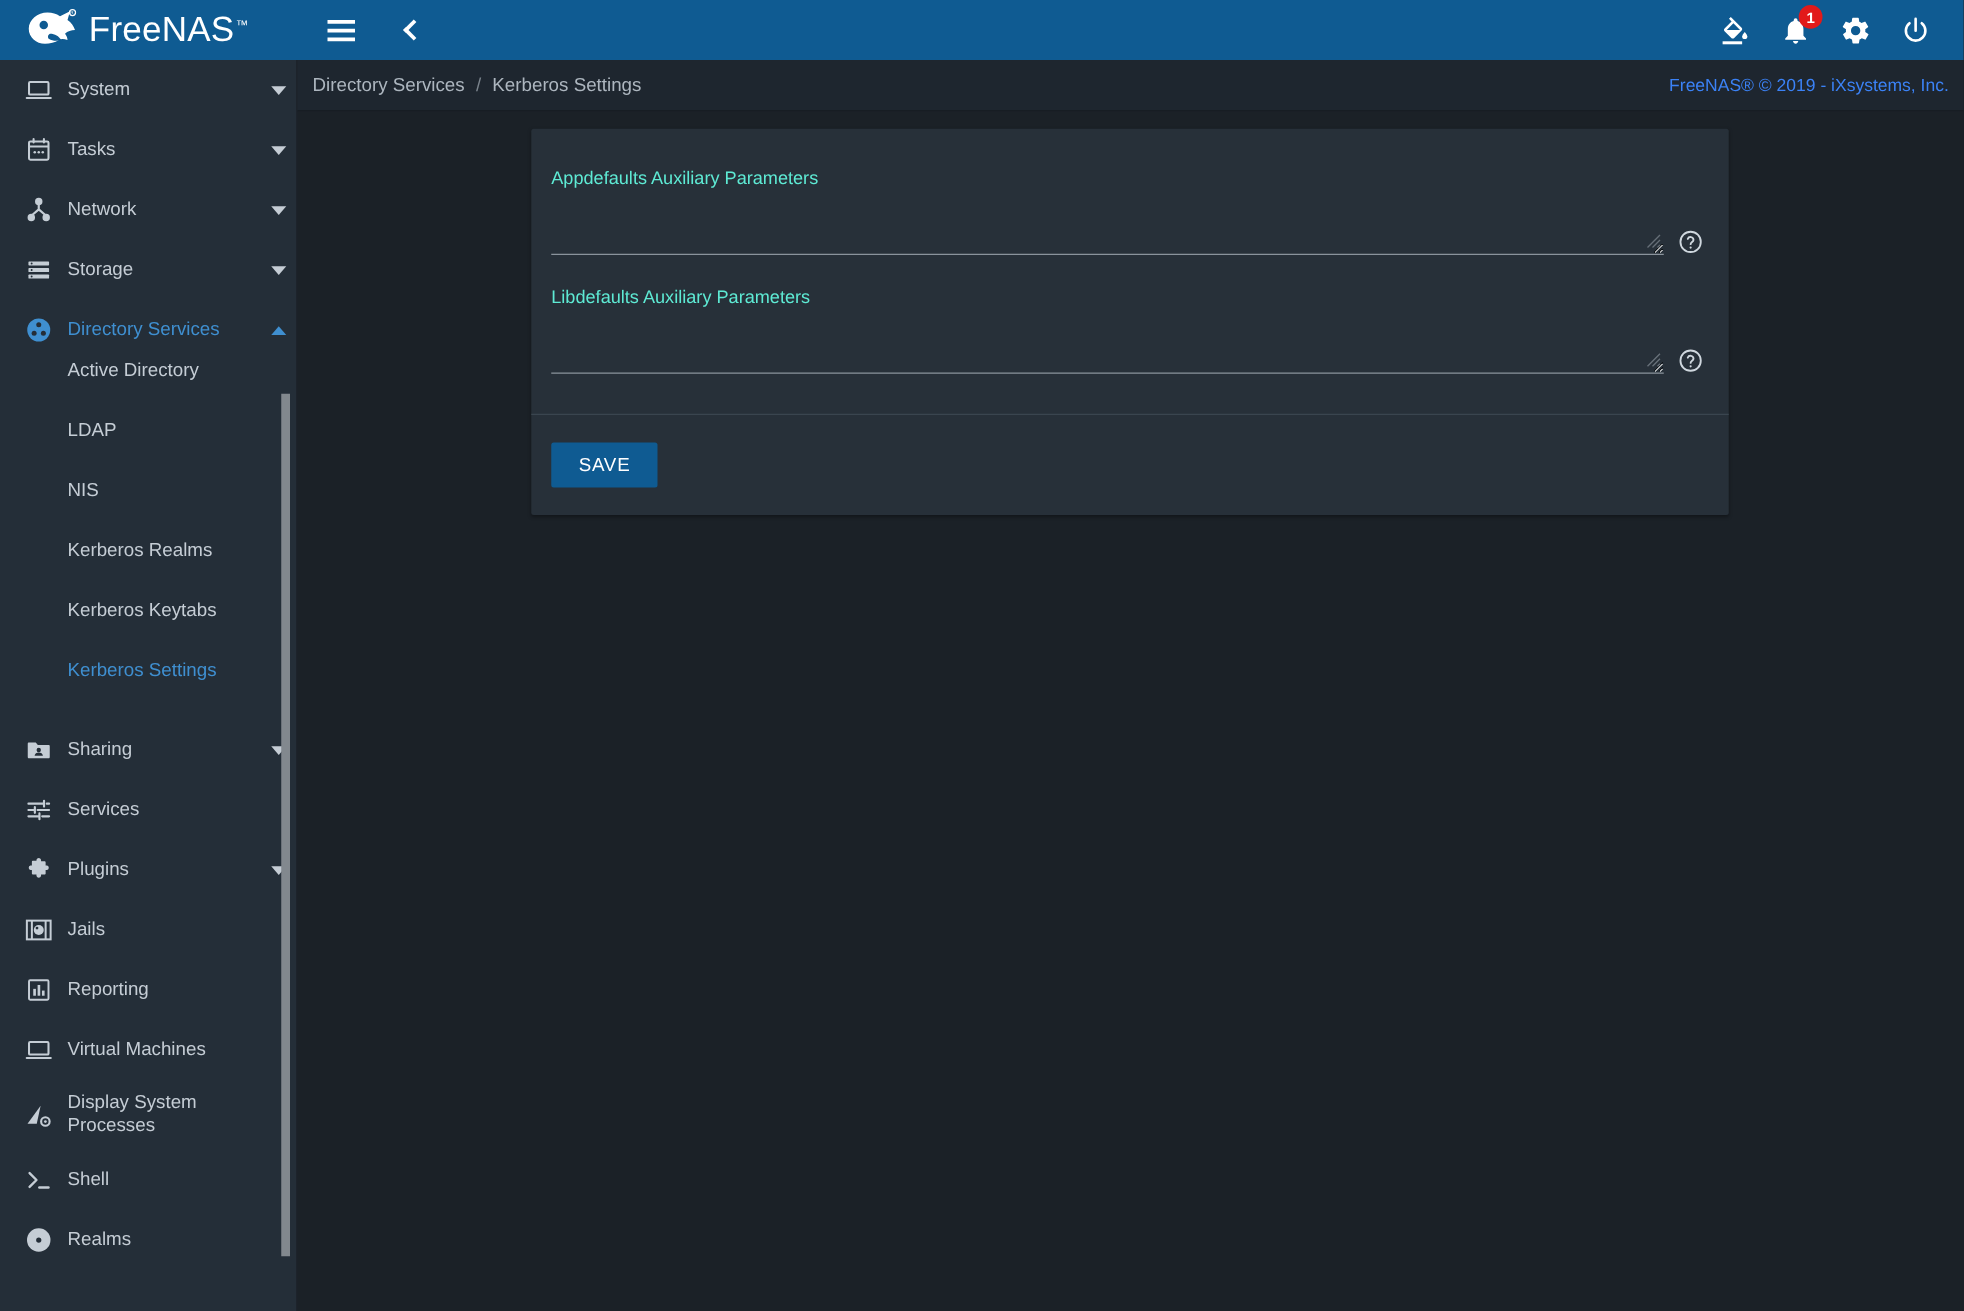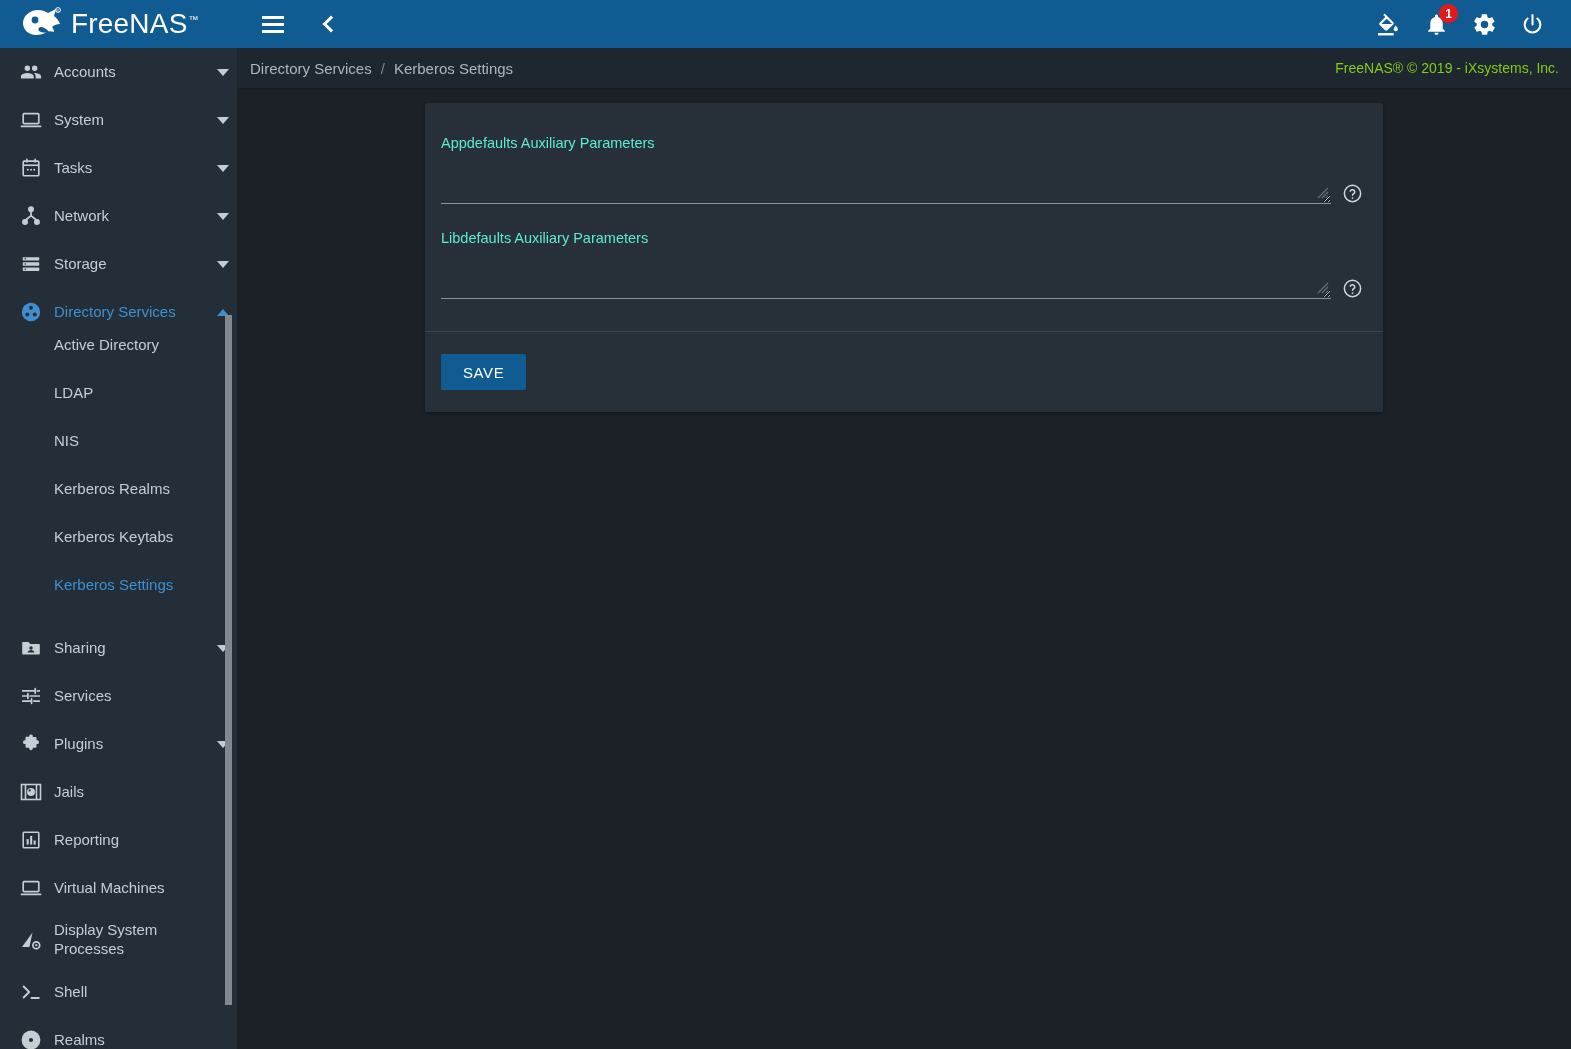--- a/index.html
+++ b/index.html
@@ -344,17 +344,6 @@
   <div class="sidebar">
     <div class="sidebar-inner">
 
-      <div class="nav-item">
-        <span class="nav-icon">
-          <svg width="22" height="22" viewBox="0 0 24 24" fill="currentColor">
-              <path d="M16 11a3 3 0 1 0-3-3 3 3 0 0 0 3 3zm-8 0a3 3 0 1 0-3-3 3 3 0 0 0 3 3zm0 2c-2.3 0-7 1.2-7 3.5V19h14v-2.5C15 14.2 10.3 13 8 13zm8 0c-.3 0-.6 0-1 .1 1.2.8 2 1.9 2 3.4V19h6v-2.5c0-2.3-4.7-3.5-7-3.5z"></path>
-            </svg>
-        </span>
-        <span class="nav-label">Accounts</span>
-        <span class="caret">
-            <i></i>
-          </span>
-      </div>
 
       <div class="nav-item">
         <span class="nav-icon">

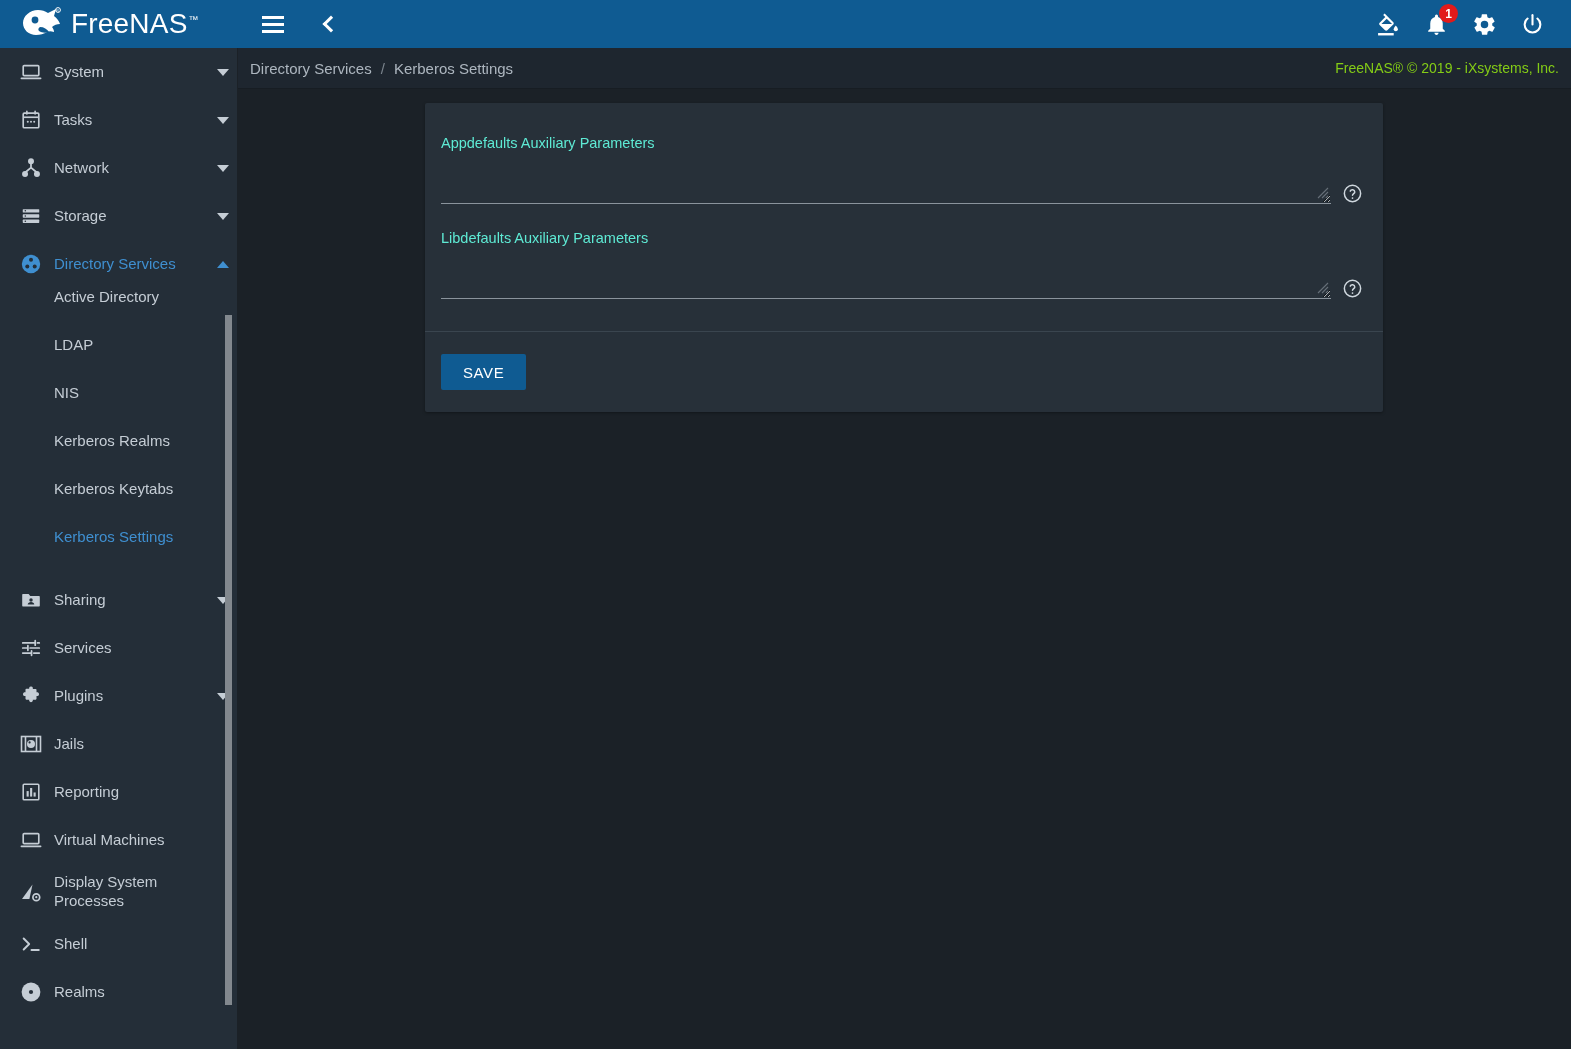--- a/index.html
+++ b/index.html
@@ -186,7 +186,7 @@
   .copyright {
     margin-left: auto;
     font-size: 14px;
-    color: #84cc16;
+    color: #3b82f6;
   }
 
   

